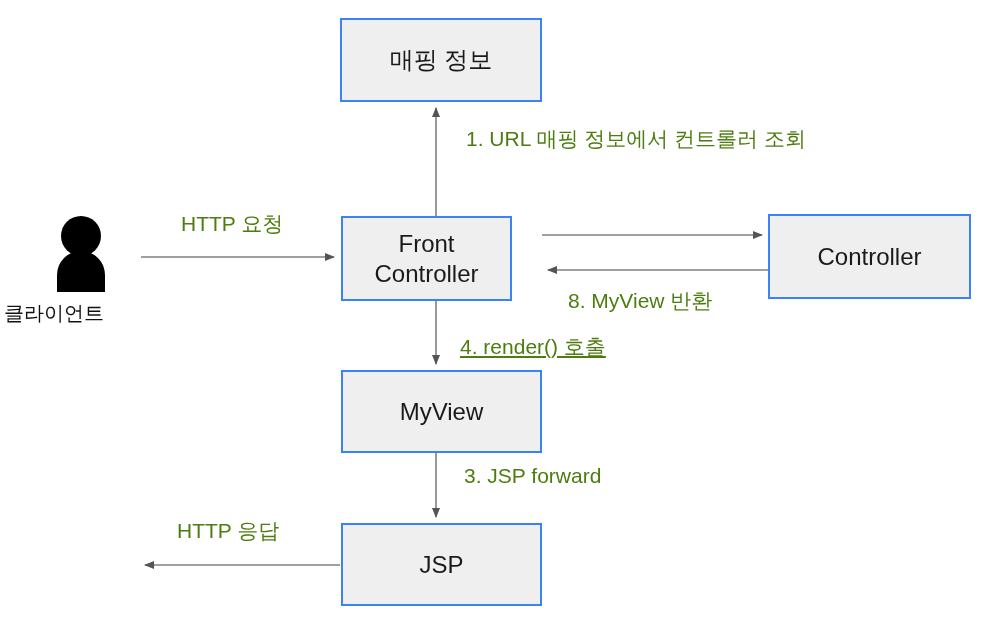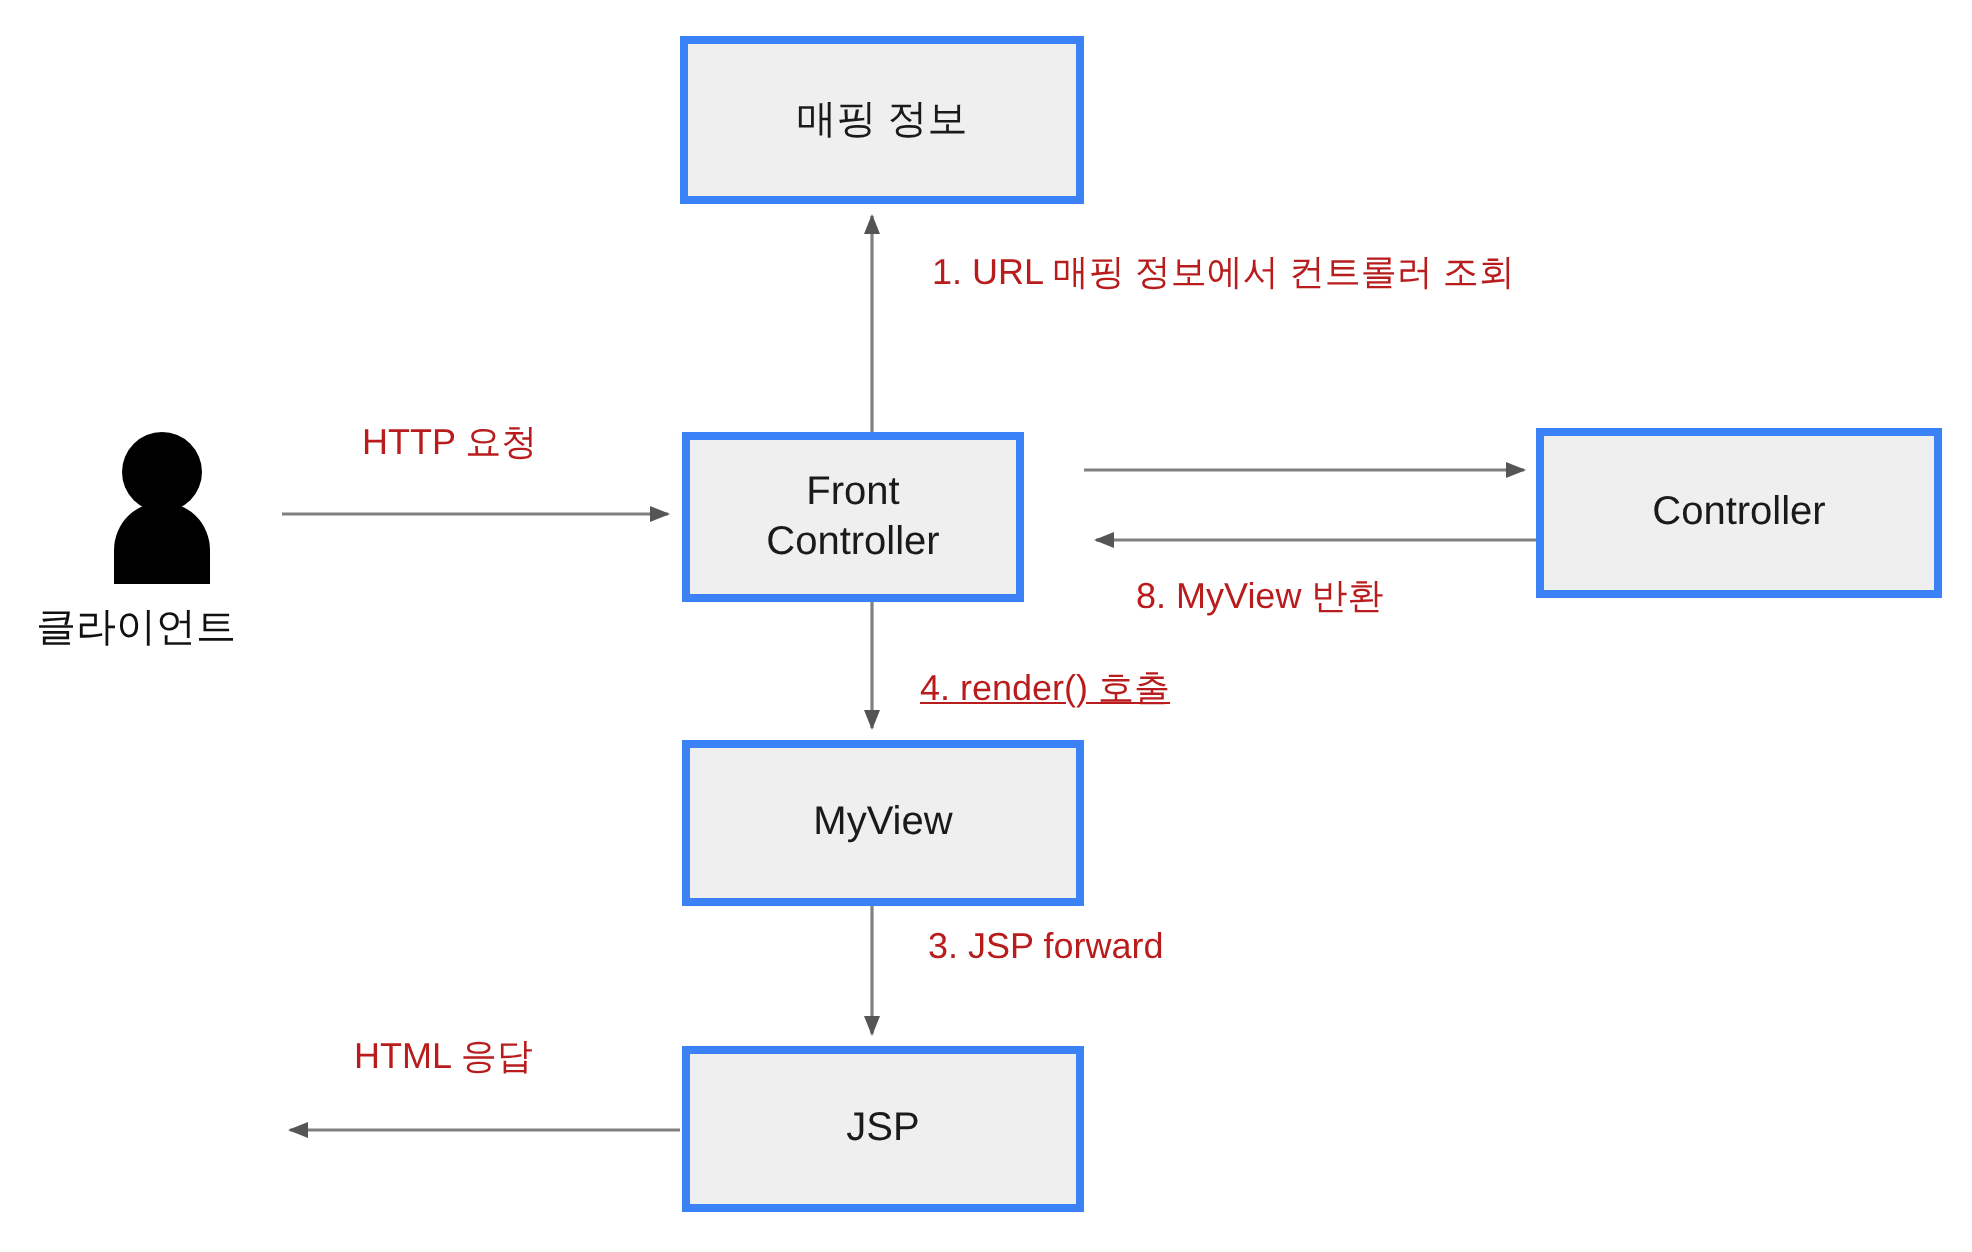--- a/index.html
+++ b/index.html
@@ -33,12 +33,12 @@
     position: absolute;
     box-sizing: border-box;
     background: #efefef;
-    border: 4px solid #3b82f6;
+    border: 2px solid #3b82f6;
     display: flex;
     align-items: center;
     justify-content: center;
     text-align: center;
-    font-size: 20px;
+    font-size: 24px;
     line-height: 1.22;
     color: #1a1a1a;
     white-space: pre-line;

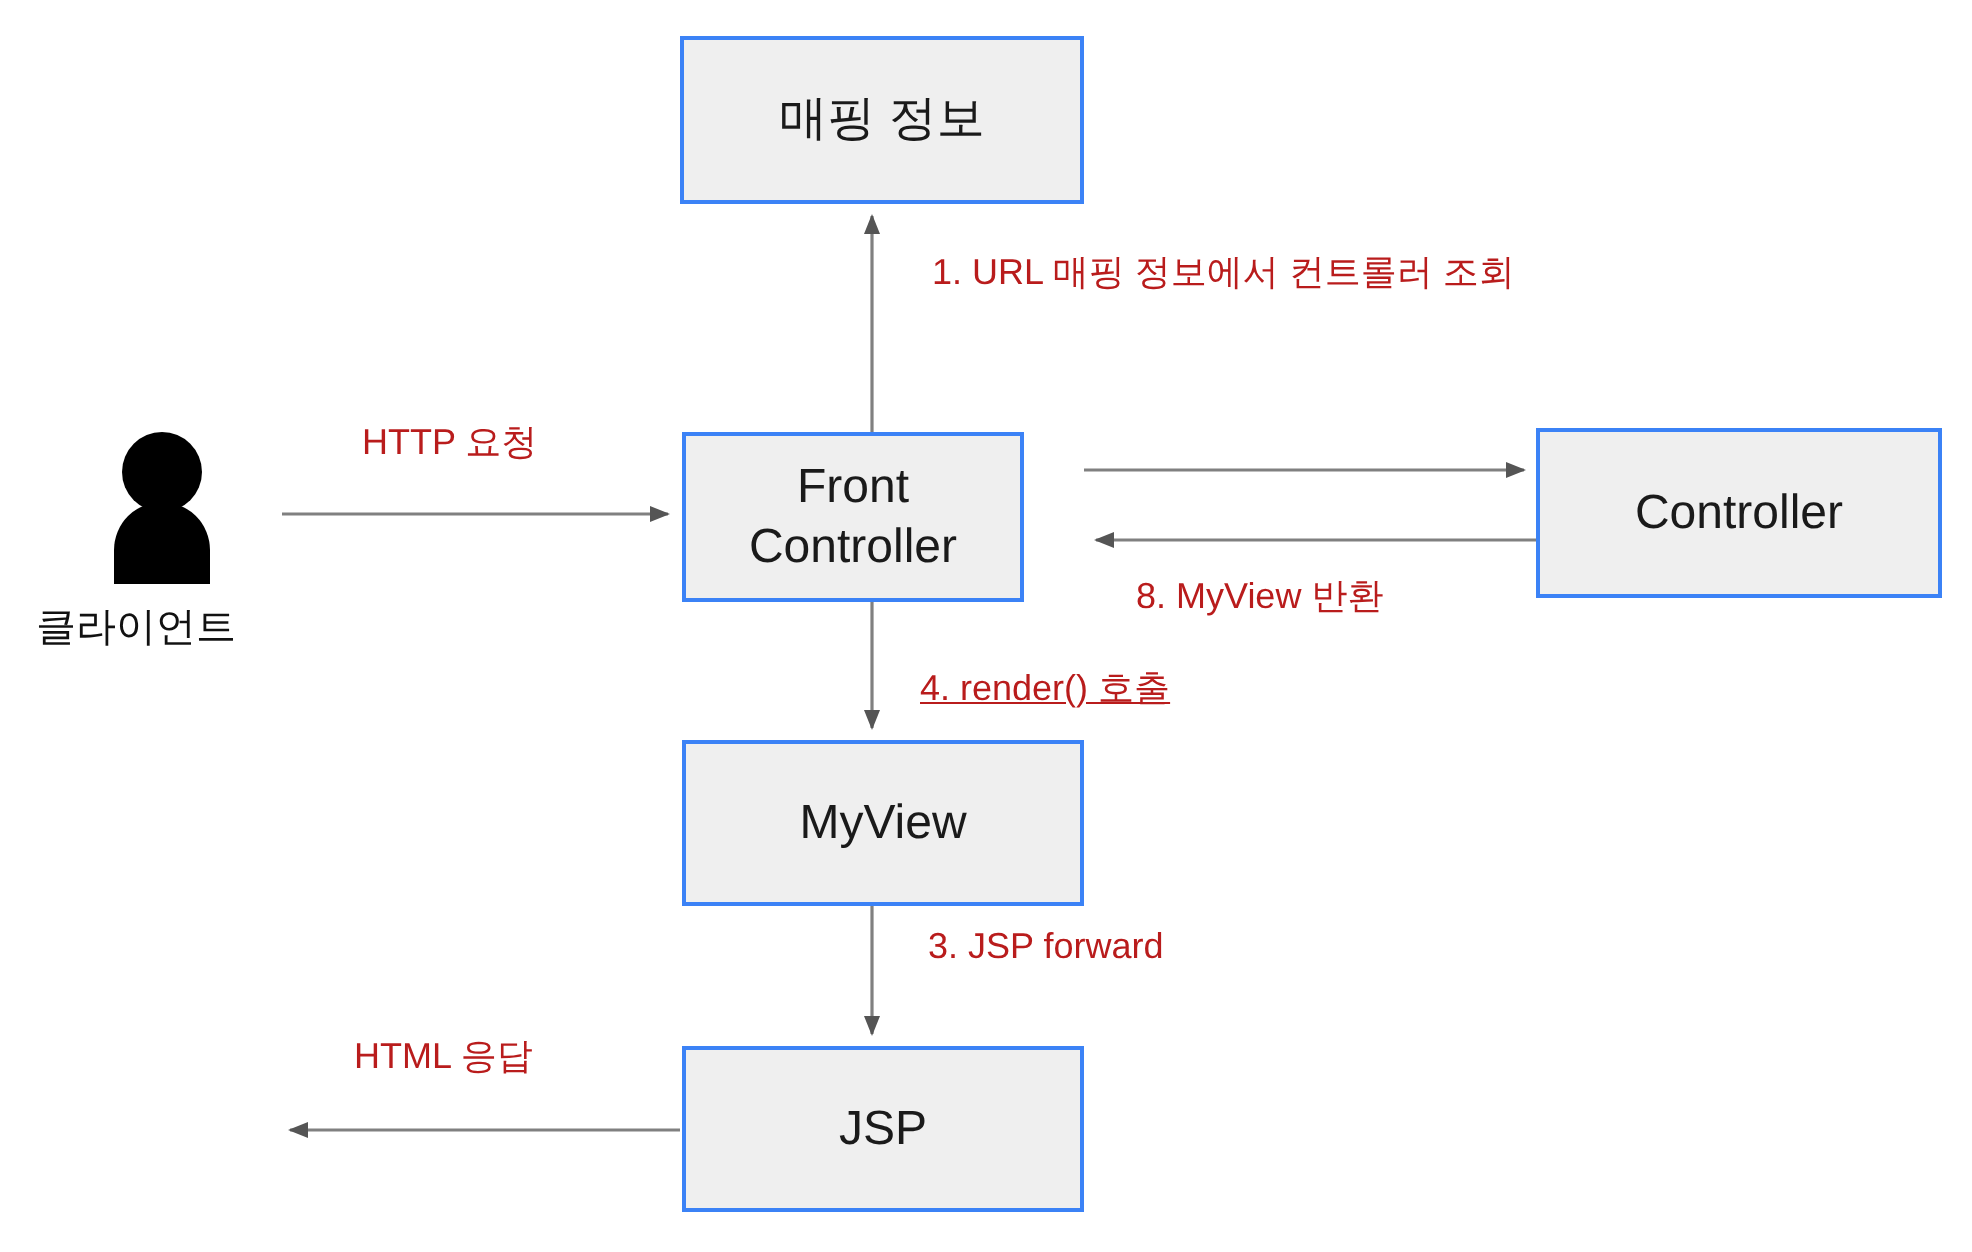--- a/index.html
+++ b/index.html
@@ -45,8 +45,8 @@
   }
   .edge-label {
     position: absolute;
-    font-size: 18px;
-    color: #b91c1c;
+    font-size: 21px;
+    color: #4d7c0f;
     white-space: nowrap;
     line-height: 1.2;
     text-align: center;

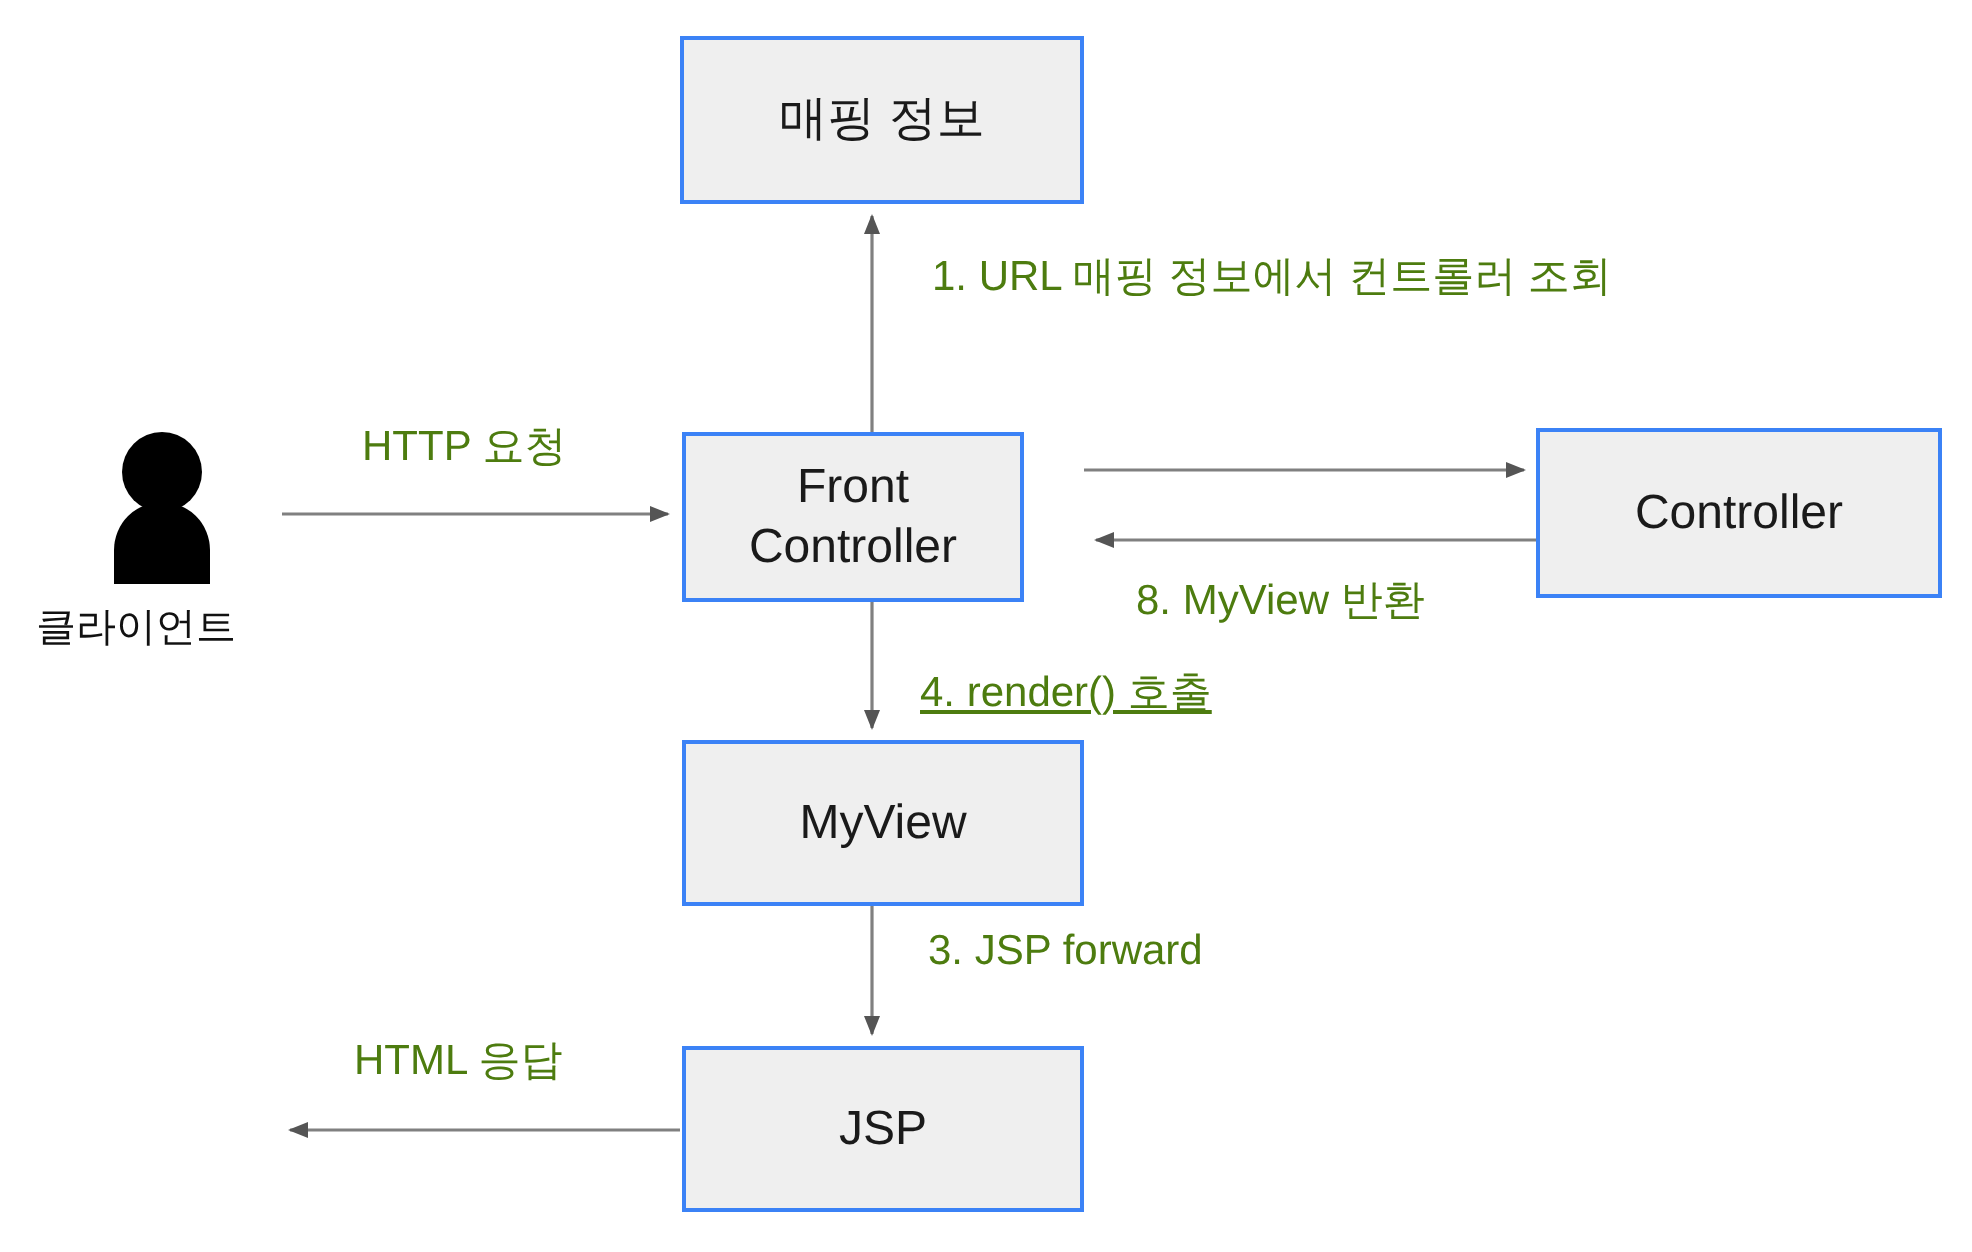--- a/index.html
+++ b/index.html
@@ -128,7 +128,7 @@
     <span>MyView</span>
   </div>
 
-  <div class="actor-label" style="left:18px; top:300px;">클라이언트</div>
+  <div class="actor-label" style="left:4px; top:300px;">클라이언트</div>
 
   <div class="edge-label" style="left:181px; top:211px;">HTTP 요청</div>
 

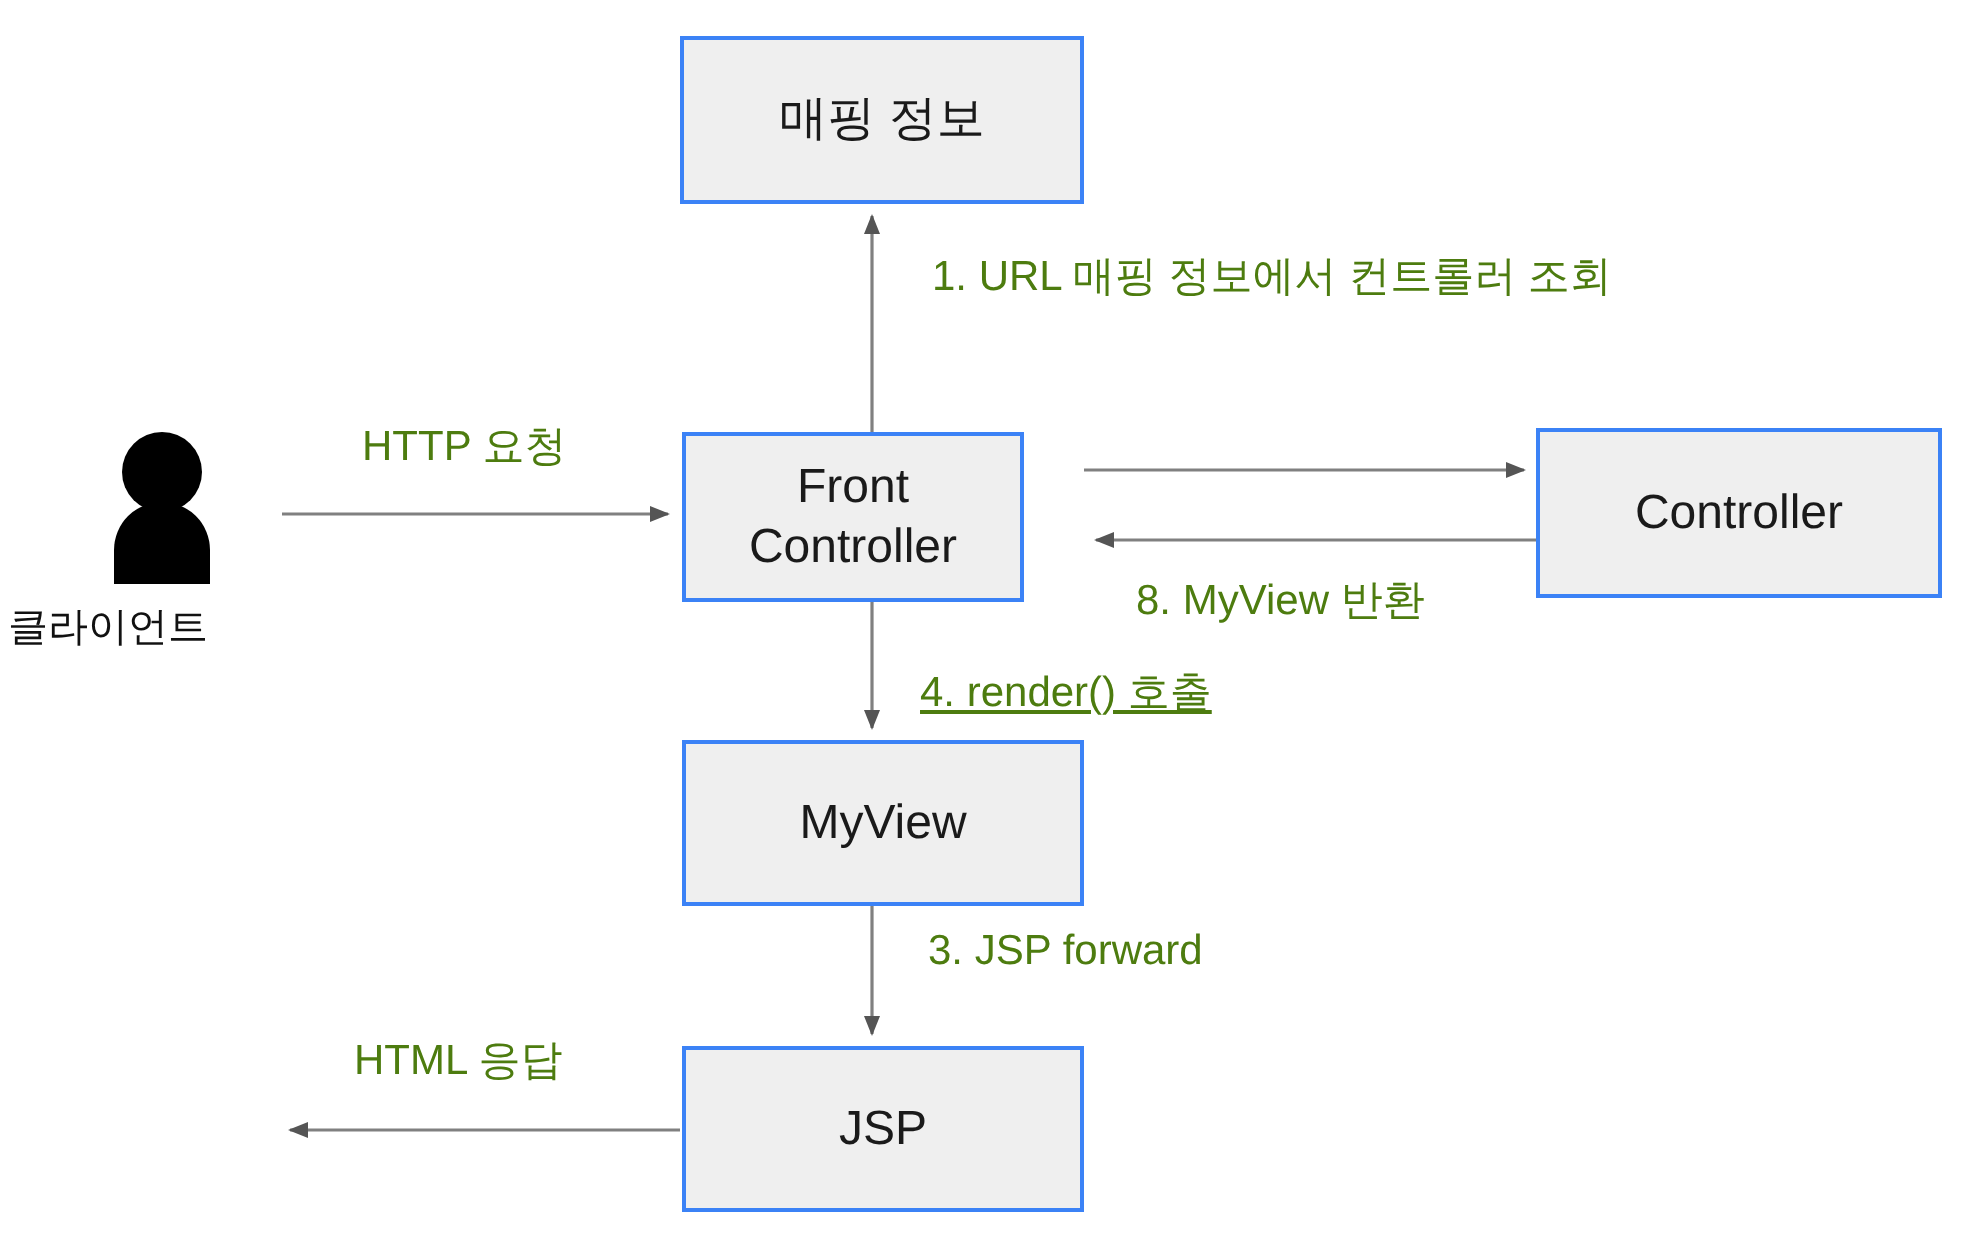--- a/index.html
+++ b/index.html
@@ -141,7 +141,7 @@
 
   <div class="edge-label" style="left:464px; top:463px;">3. JSP forward</div>
 
-  <div class="edge-label" style="left:177px; top:518px;">HTML 응답</div>
+  <div class="edge-label" style="left:177px; top:518px;">HTTP 응답</div>
 
 </div>
 

